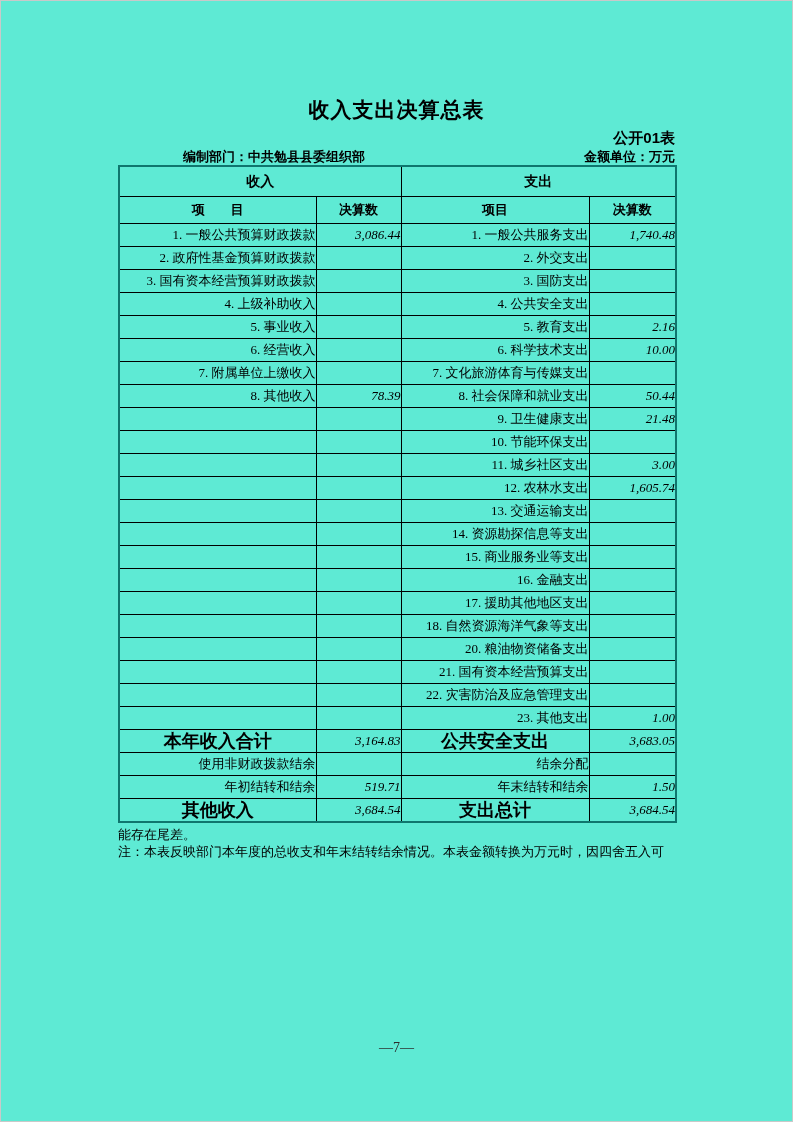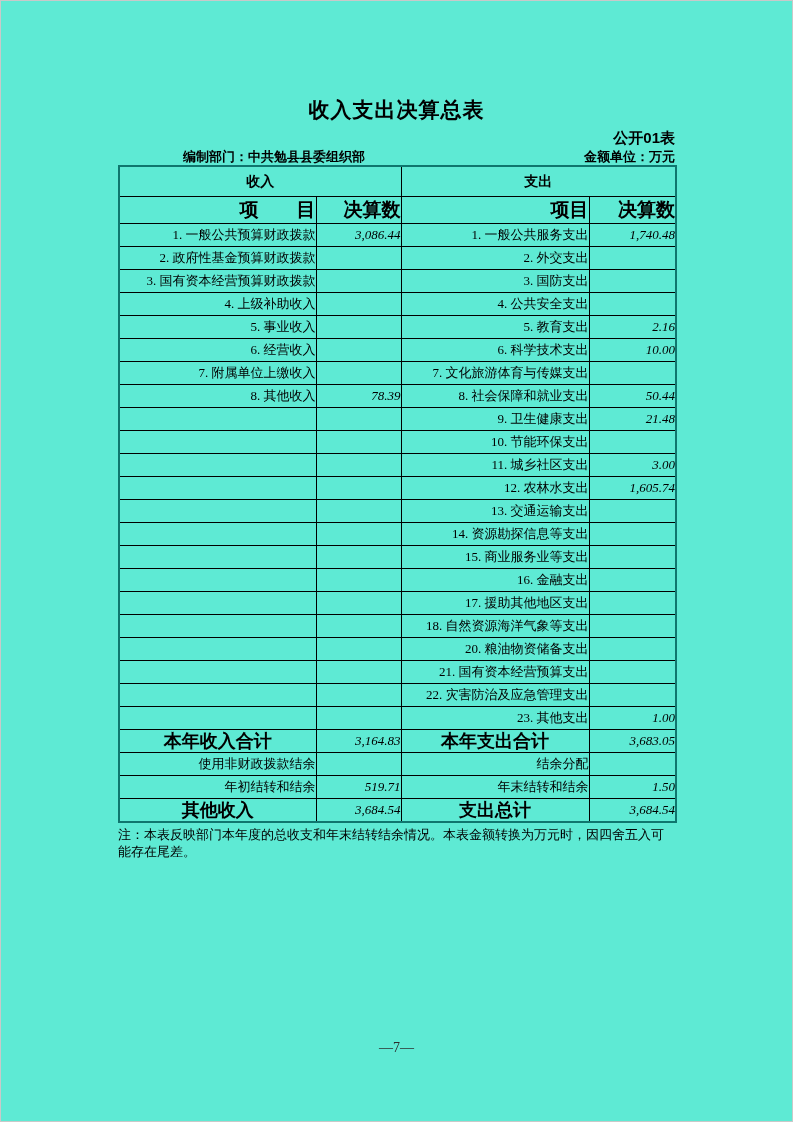--- a/index.html
+++ b/index.html
@@ -66,8 +66,8 @@
     height: 26px;
     font-family: "Liberation Sans", "DejaVu Sans", sans-serif;
     font-weight: bold;
-    font-size: 19px;
-    text-align: right;
+    font-size: 13px;
+    text-align: center;
   }
   tbody td { height: 22px; font-size: 13px; line-height: 22px; }
   td.item { text-align: right; padding-left: 3px; padding-right: 2px; }

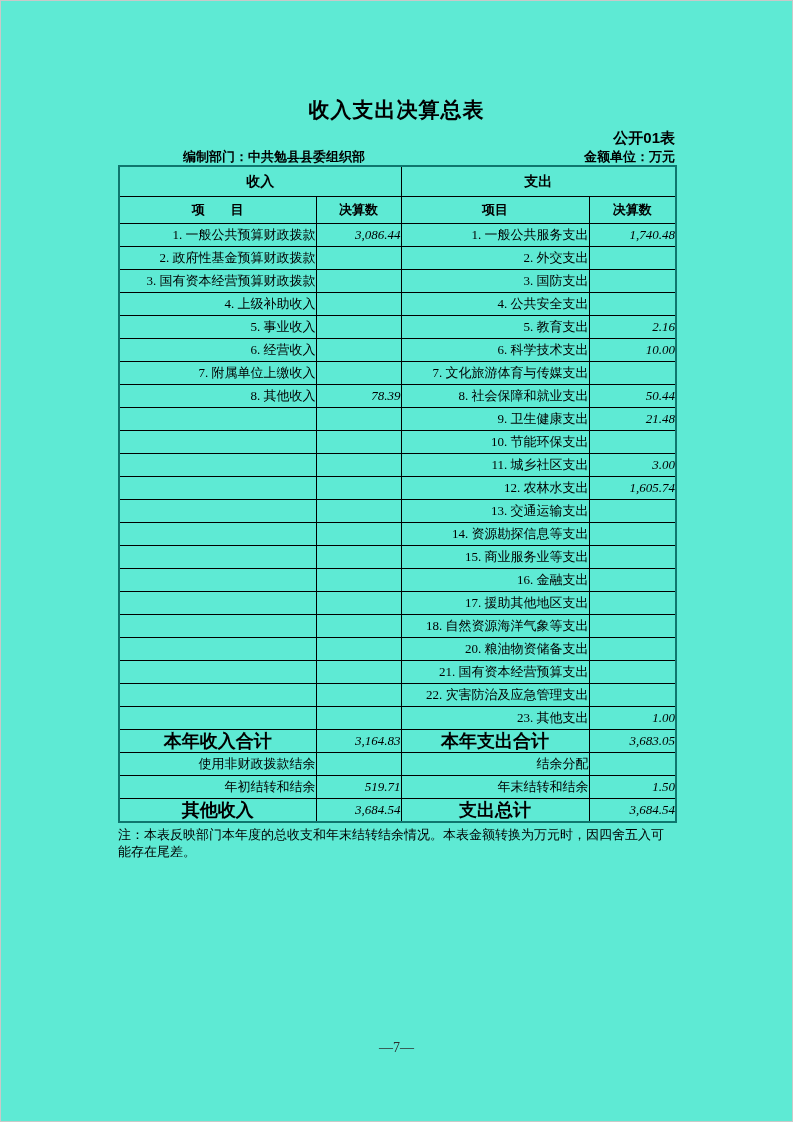--- a/index.html
+++ b/index.html
@@ -264,7 +264,7 @@
           <tr class="total">
             <td class="item">本年收入合计</td>
             <td class="amount">3,164.83</td>
-            <td class="item">本年支出合计</td>
+            <td class="item">公共安全支出</td>
             <td class="amount">3,683.05</td>
           </tr>
           <tr>

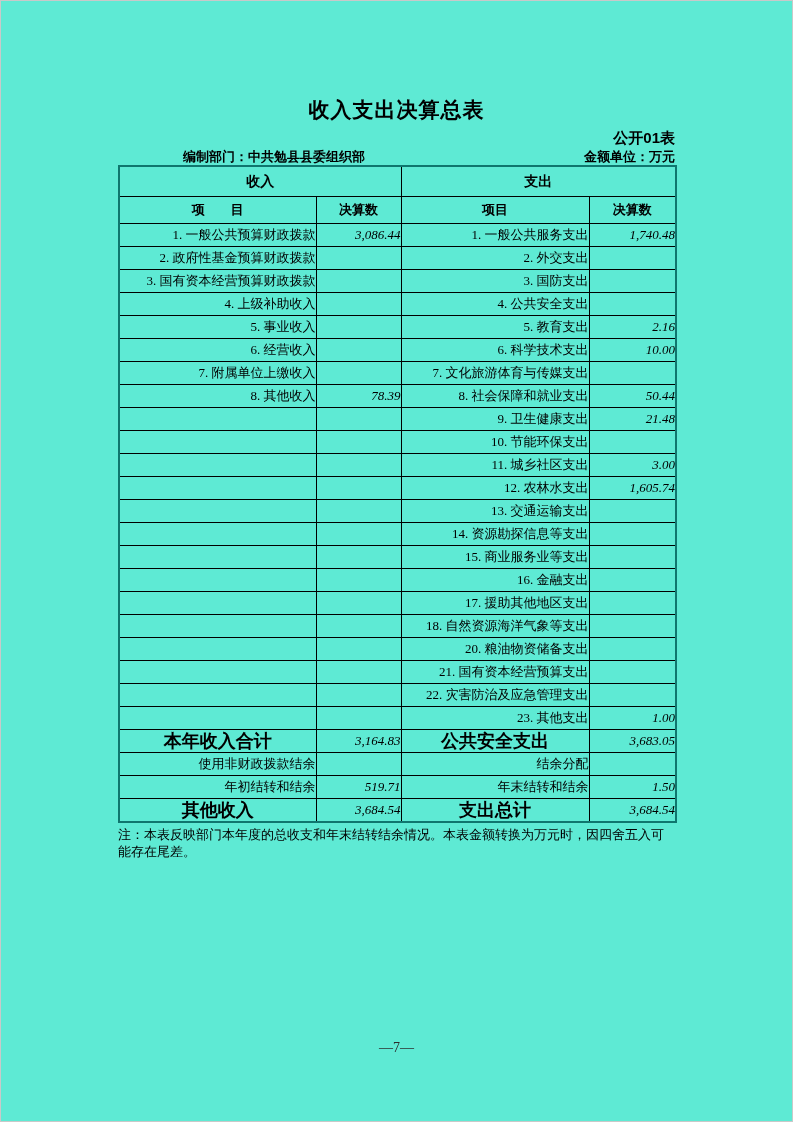--- a/index.html
+++ b/index.html
@@ -289,8 +289,8 @@
     </table>
 
     <div class="footnote">
+      <div>能存在尾差。</div>
       <div>注：本表反映部门本年度的总收支和年末结转结余情况。本表金额转换为万元时，因四舍五入可</div>
-      <div>能存在尾差。</div>
     </div>
 
   </div>

